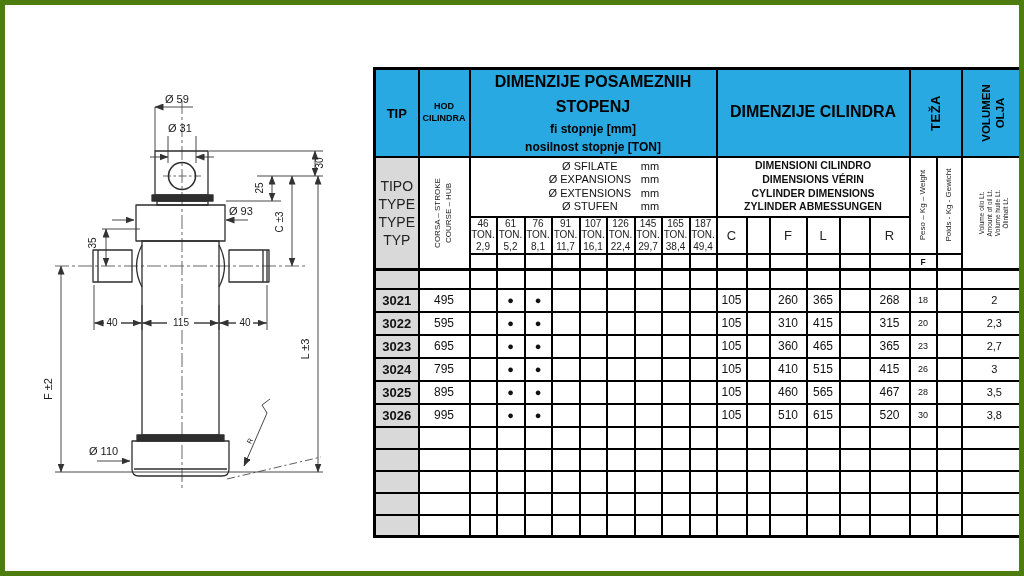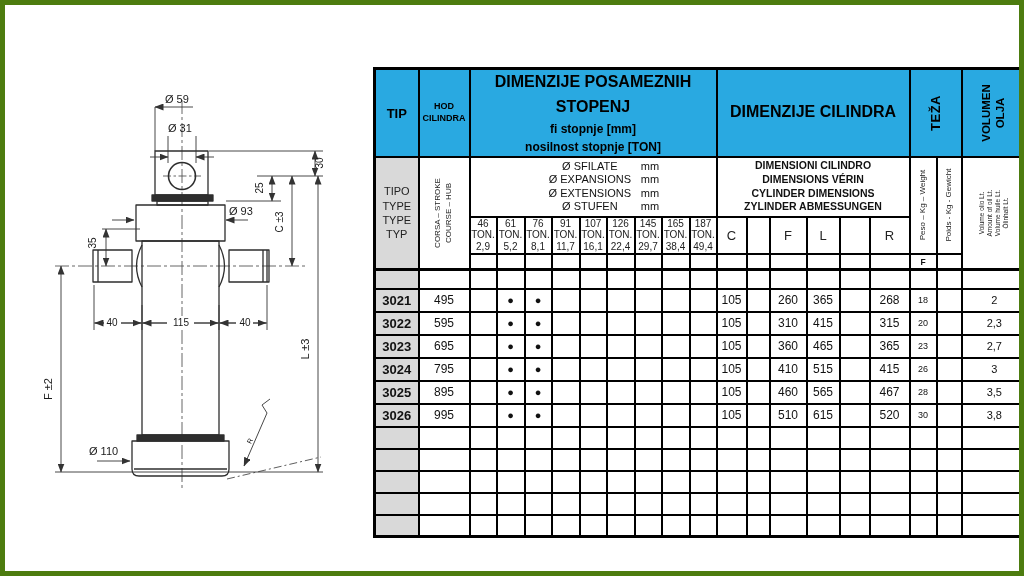--- a/index.html
+++ b/index.html
@@ -30,7 +30,7 @@
   .rot div{white-space:nowrap;}
   .tezat{font-size:13px;font-weight:bold;letter-spacing:.5px;}
   .volt{font-size:11.5px;font-weight:bold;line-height:1.2;}
-  .tipo{font-size:11px;line-height:1.3;color:#222;}
+  .tipo{font-size:14px;line-height:1.3;color:#222;}
   .corsat{font-size:8px;color:#222;line-height:1.35;}
   .fiblock{text-align:left;border-radius:19px;}
   .fiblock .ln{font-size:11px;line-height:1.22;padding-left:12px;color:#111;}

